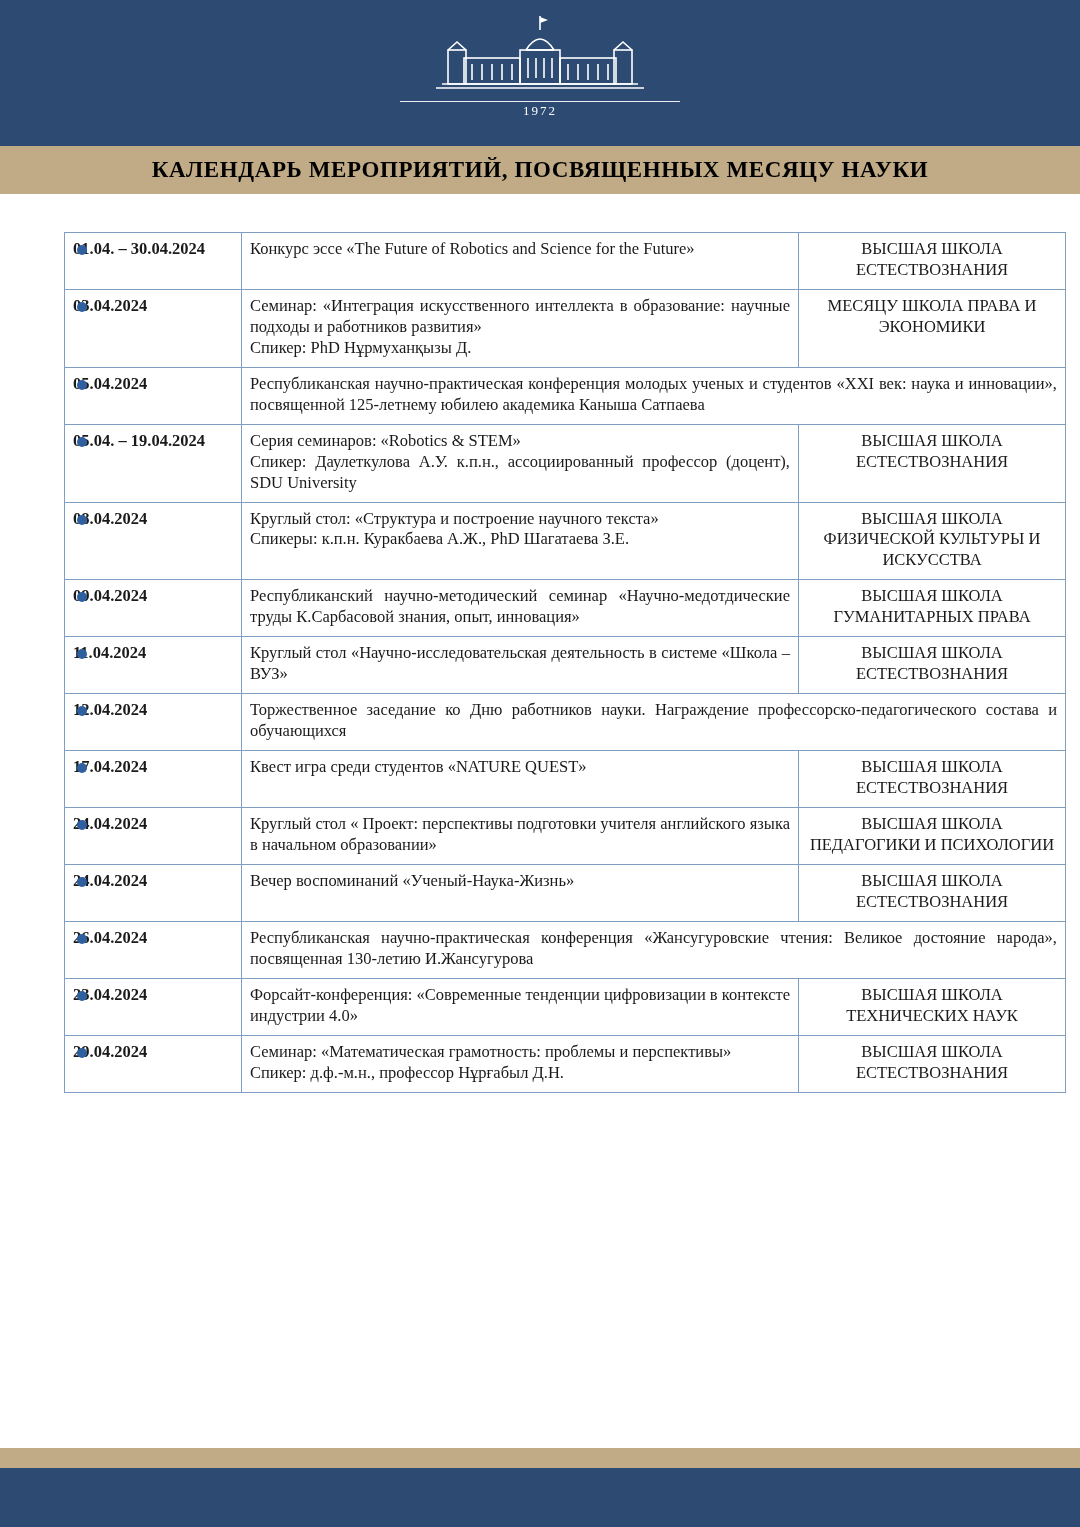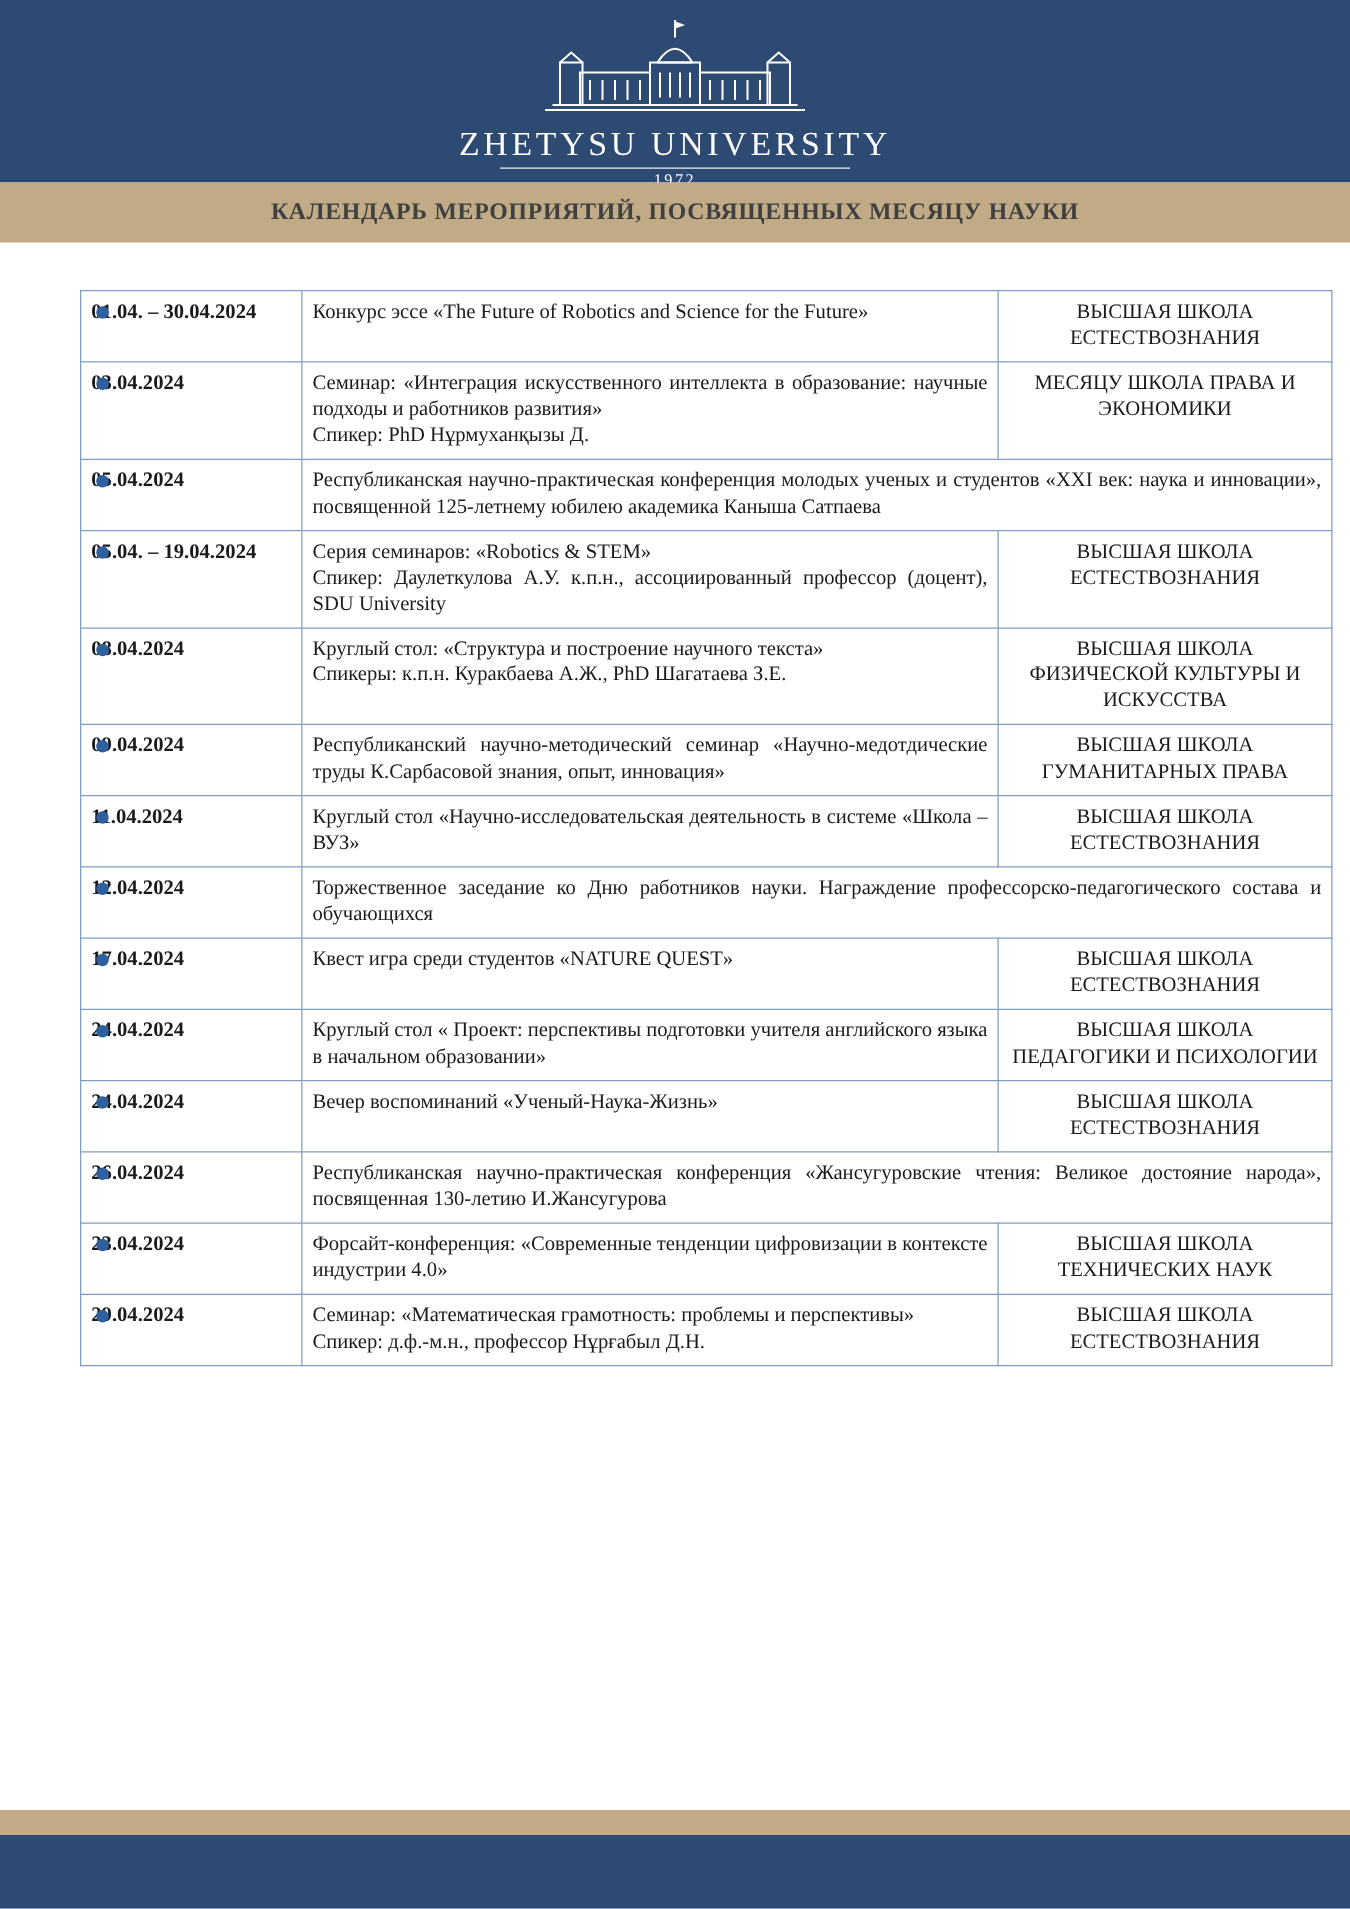--- a/index.html
+++ b/index.html
@@ -201,7 +201,6 @@
           </g>
         </svg>
       </span>
-      <div class="logo-title">ZHETYSU UNIVERSITY</div>
       <div class="logo-rule"></div>
       <div class="logo-year">1972</div>
     </div>

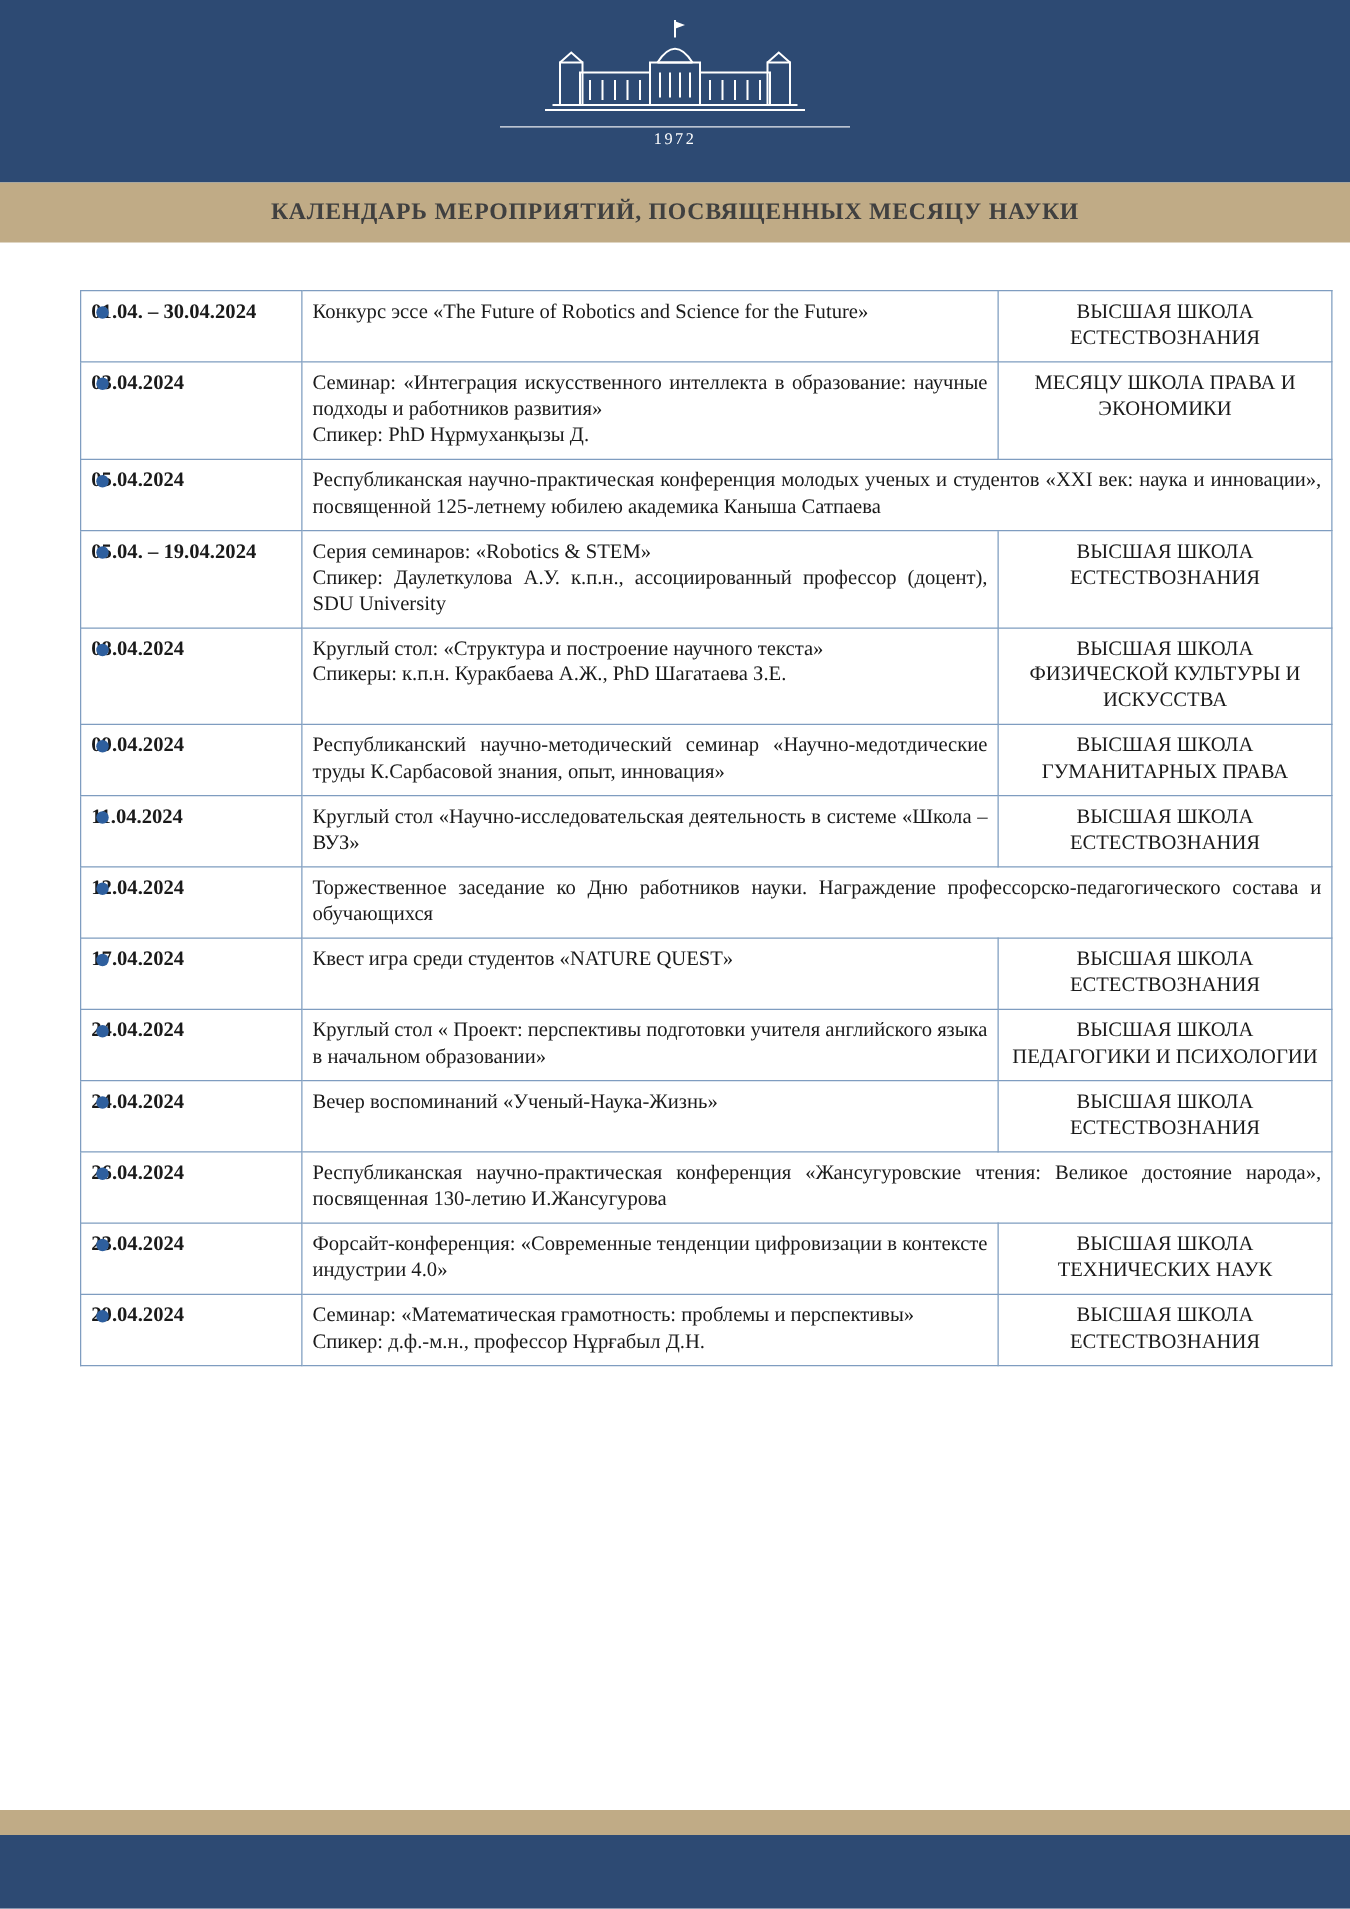--- a/index.html
+++ b/index.html
@@ -78,10 +78,10 @@
     justify-content: center;
   }
   .title-band-text {
-    color: #404040;
+    color: #000000;
     font-family: "Liberation Serif", serif;
     font-weight: bold;
-    font-size: 19px;
+    font-size: 23px;
     letter-spacing: 0.6px;
     text-align: center;
   }

